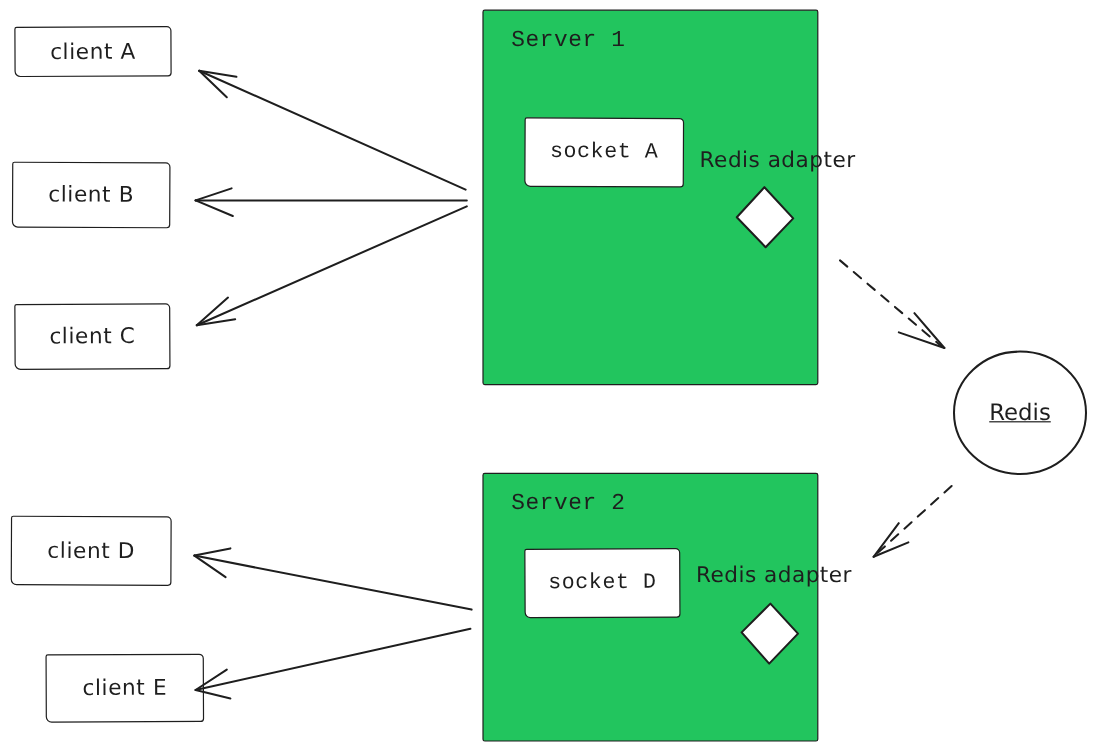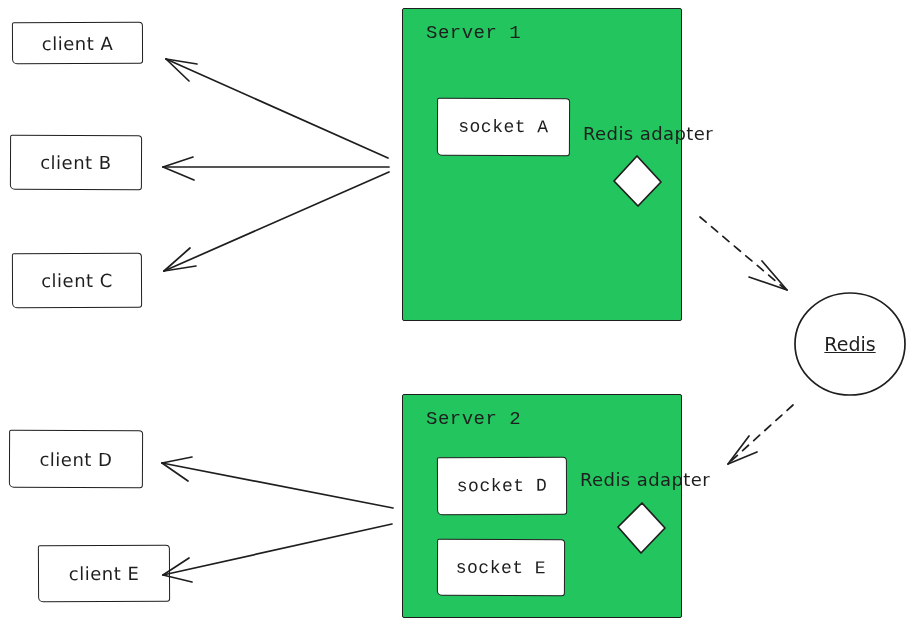--- a/index.html
+++ b/index.html
@@ -91,9 +91,6 @@
     <div class="box tilt-a" style="left:34px;top:62px;width:130px;height:58px;">
       <span>socket D</span>
     </div>
-    <div class="box tilt-b" style="left:34px;top:144px;width:128px;height:57px;">
-      <span>socket E</span>
-    </div>
   </div>
 
   <svg class="overlay" width="913" height="629" viewBox="0 0 913 629" fill="none" stroke="#1e1e1e" stroke-width="1.7" stroke-linecap="round" stroke-linejoin="round">

